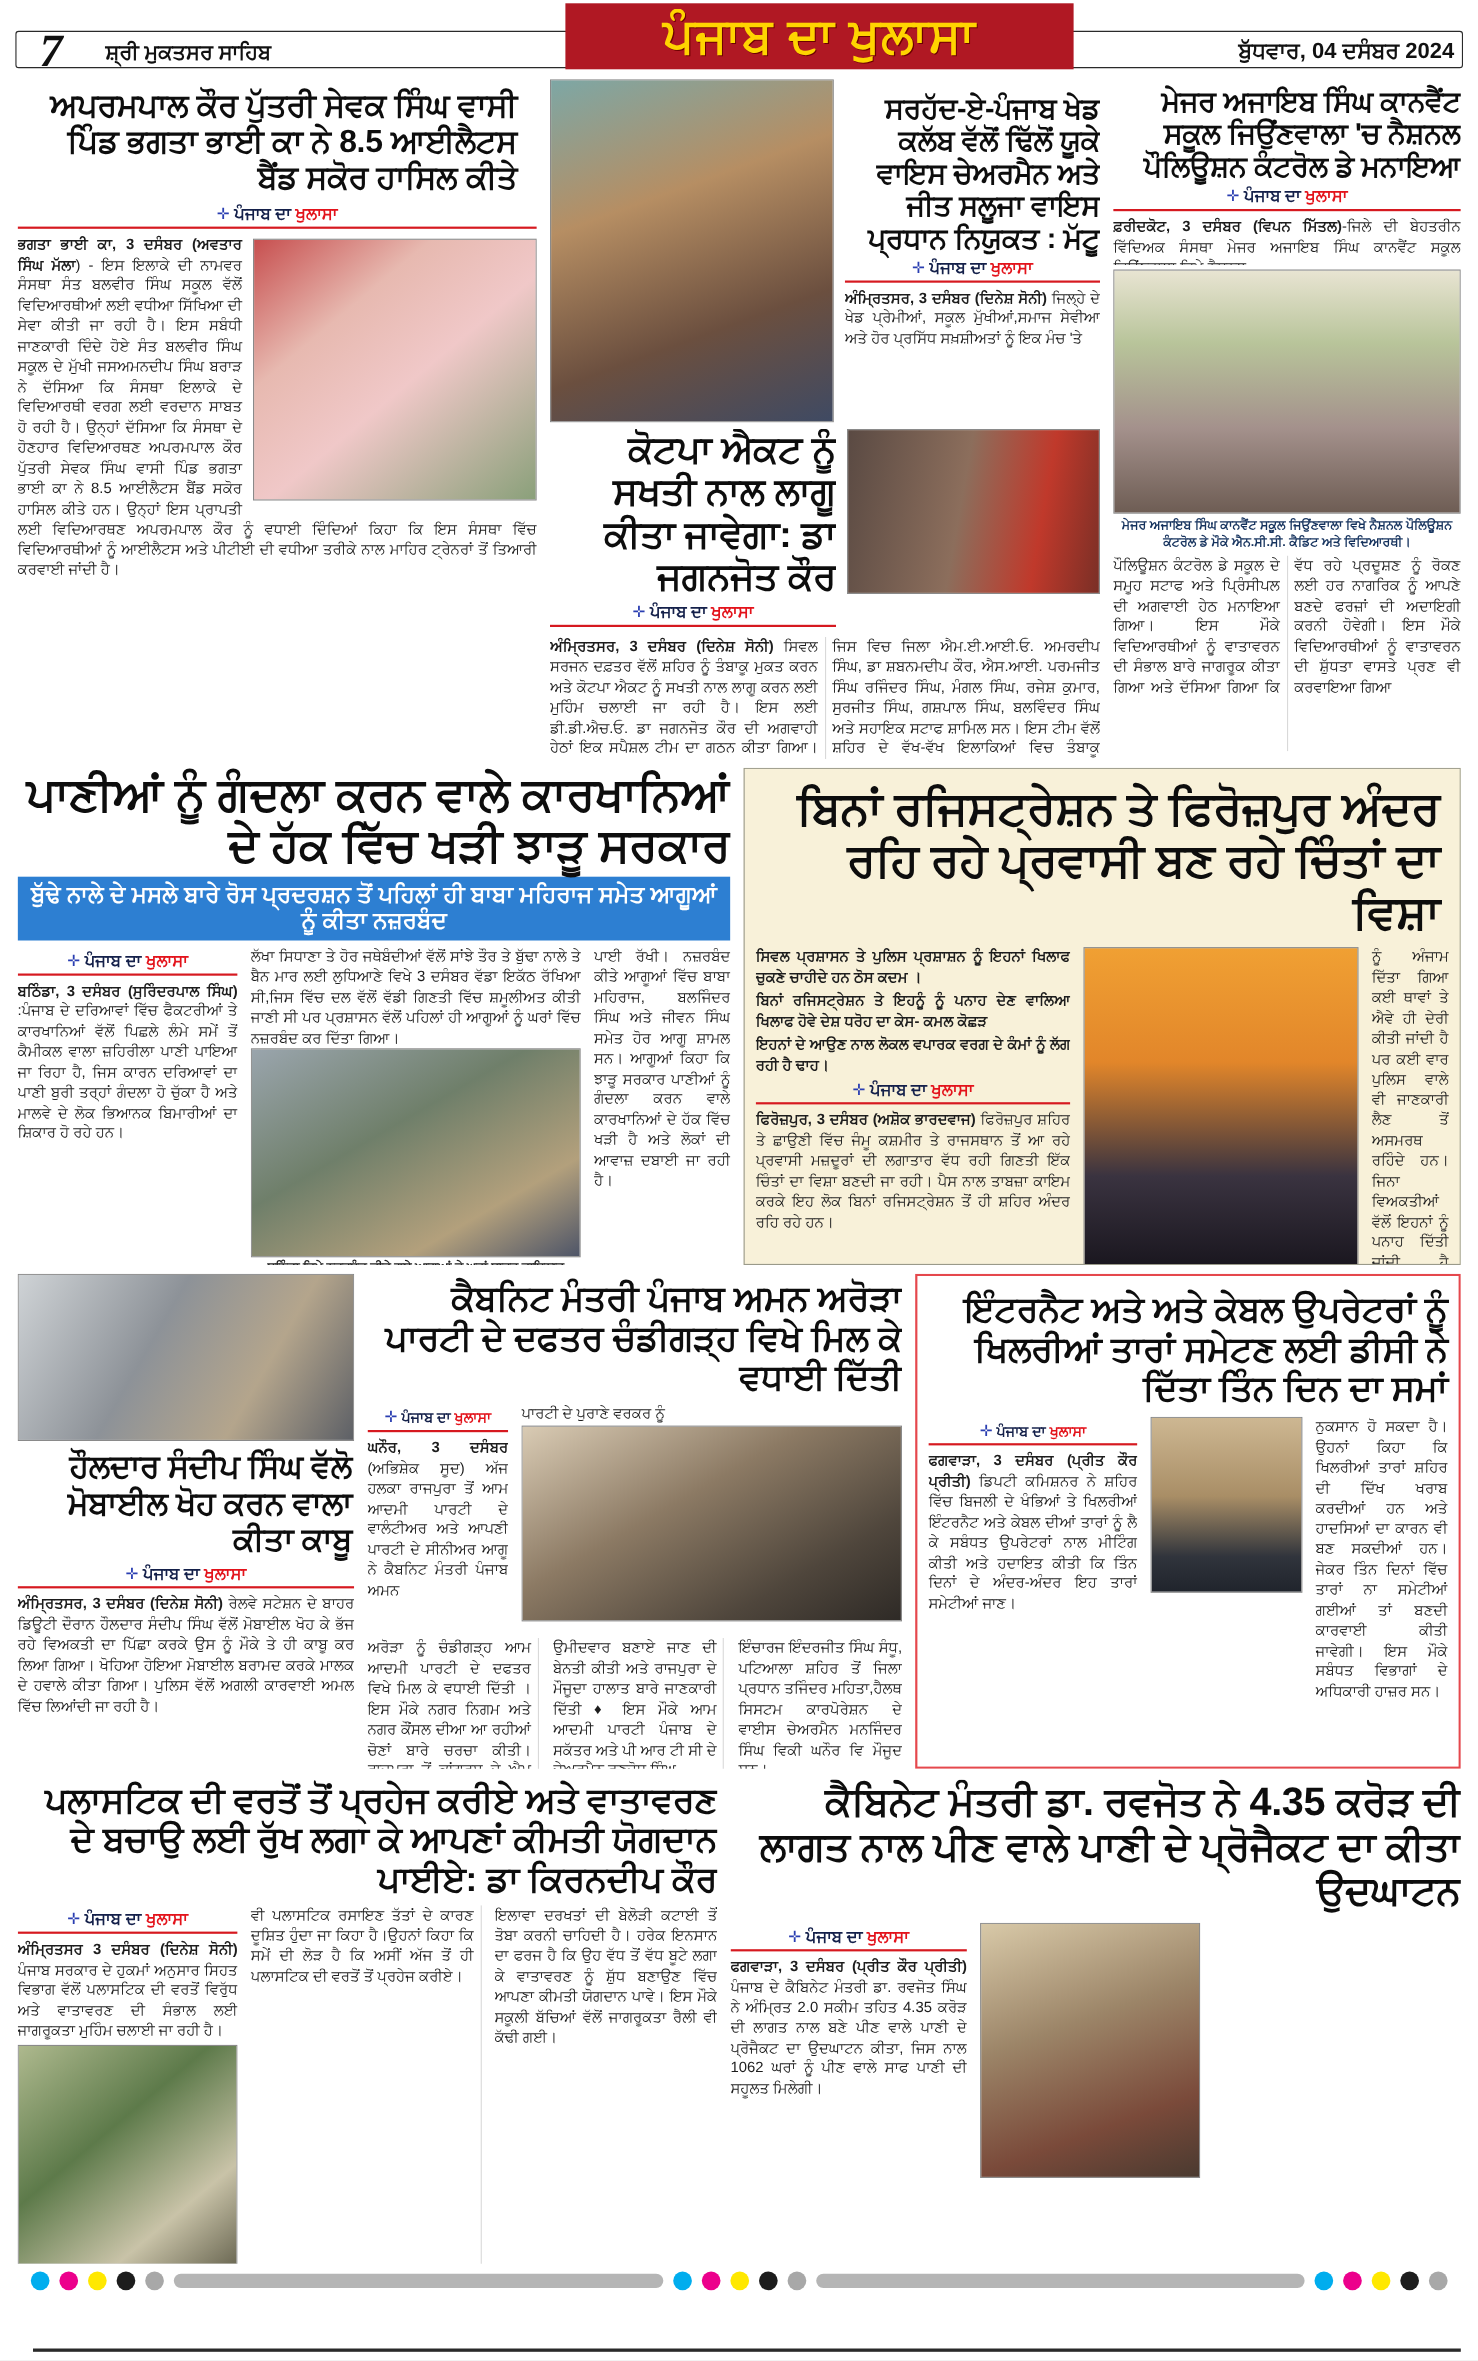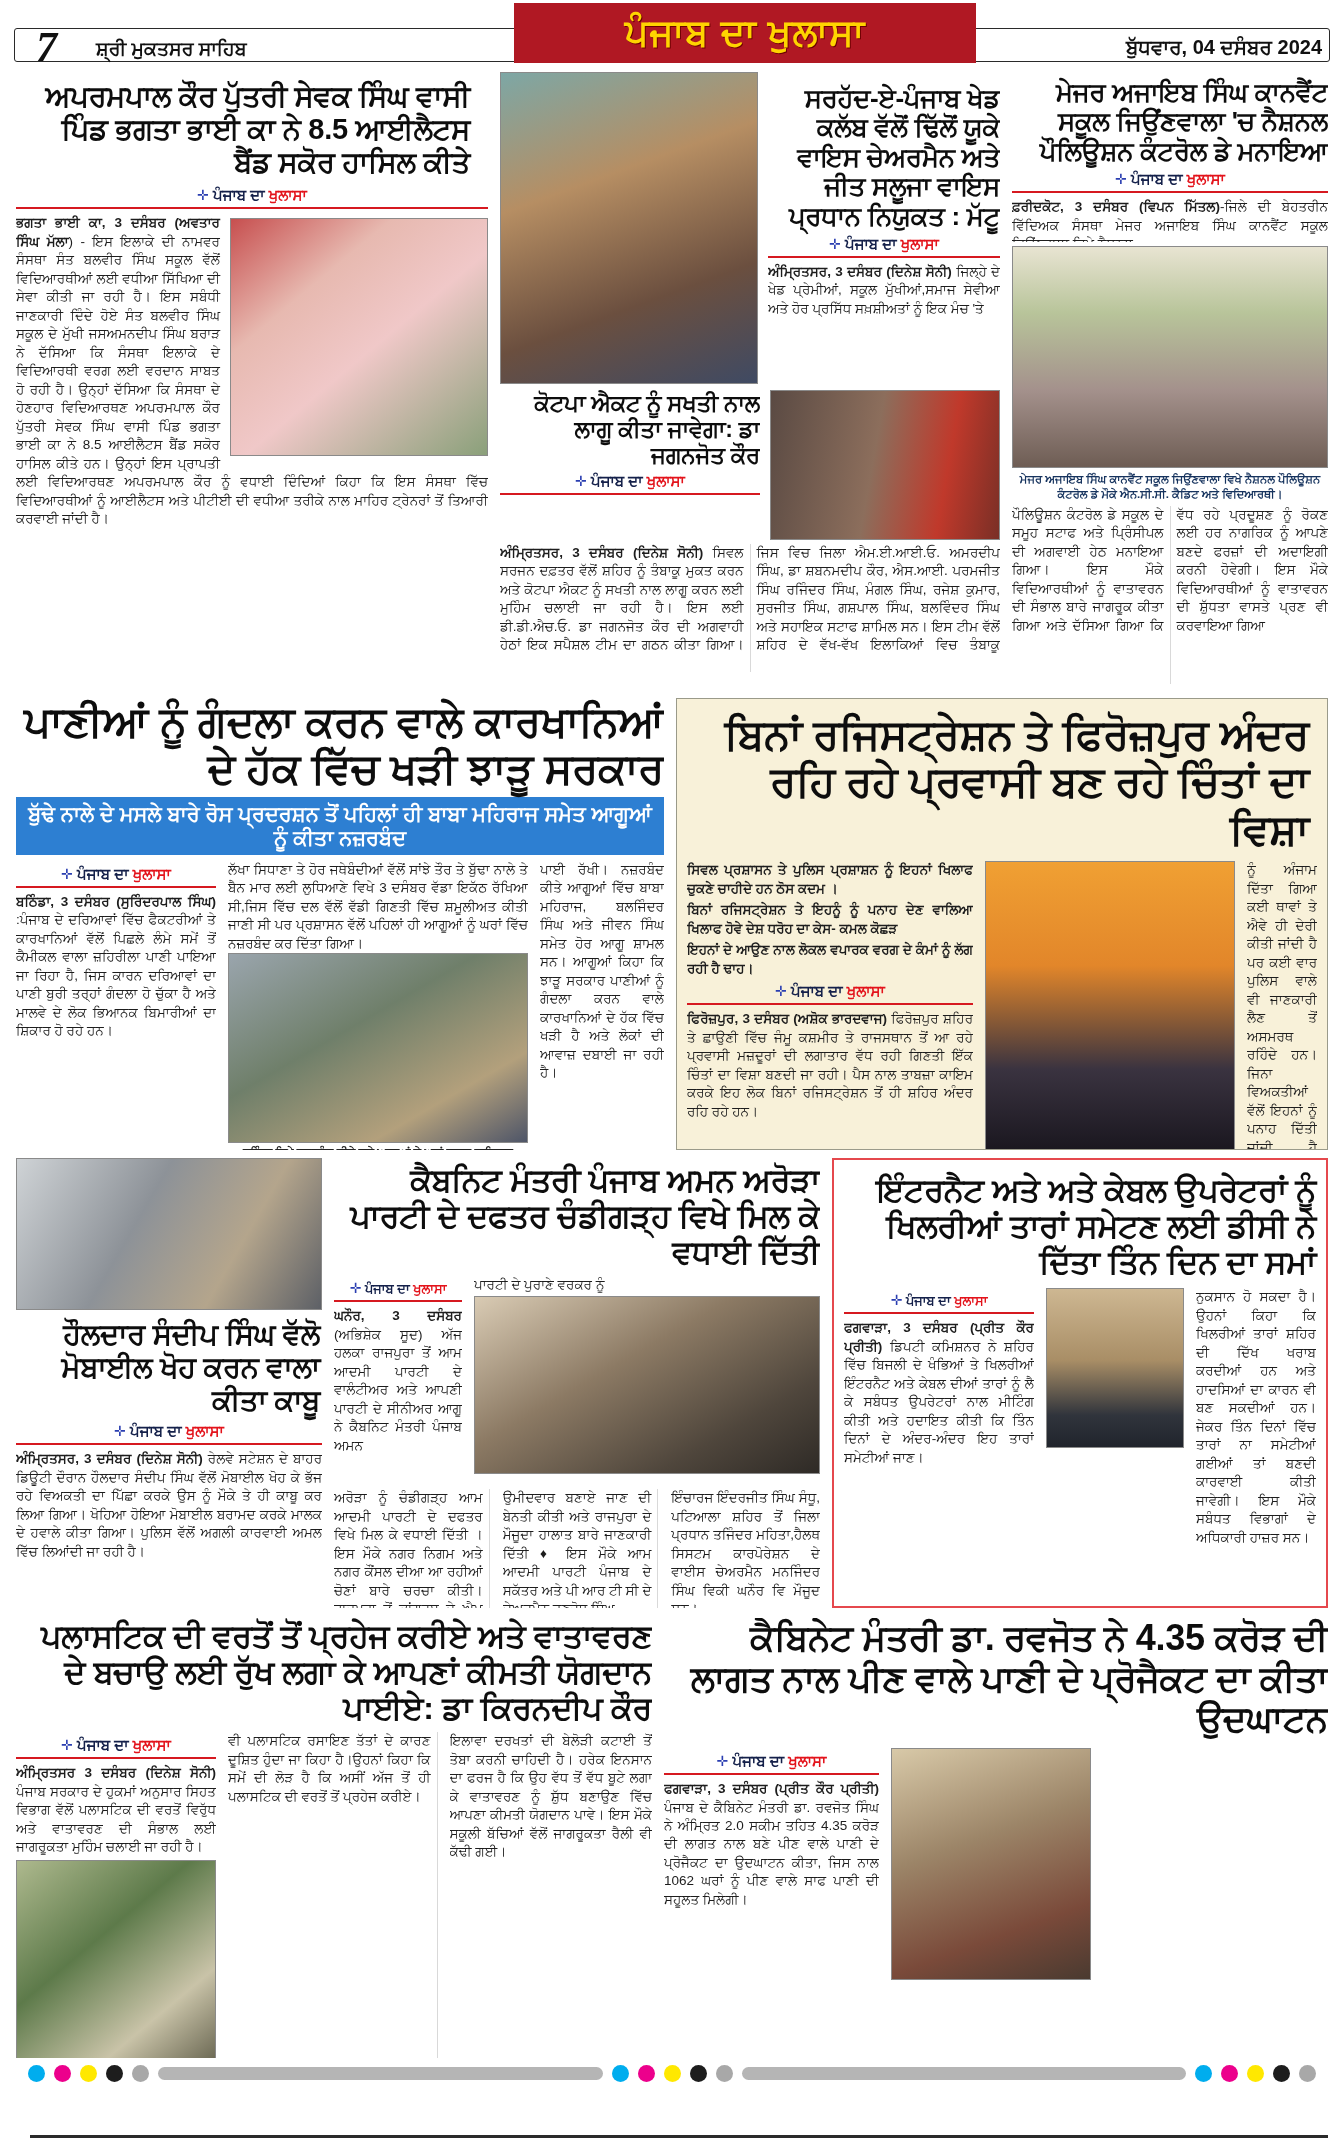--- a/index.html
+++ b/index.html
@@ -12,7 +12,7 @@
   .header-box { position:absolute; left:0; right:0; top:28px; height:34px; border:1.5px solid #2a2a2a; border-radius:3px; }
   .pageno { position:absolute; left:22px; top:26px; font-family:"Liberation Serif","DejaVu Serif",serif; font-size:42px; font-weight:700; font-style:italic; color:#111; line-height:1; }
   .edition { position:absolute; left:82px; top:38px; font-size:19px; font-weight:700; color:#111; }
-  .masthead { position:absolute; left:500px; width:462px; top:3px; height:60px; background:#b01823; color:#ffd400; display:flex; align-items:center; justify-content:center; font-size:37px; font-weight:800; letter-spacing:1px; text-shadow:1px 1px 0 #6d0000; }
+  .masthead { position:absolute; left:500px; width:462px; top:3px; height:60px; background:#b01823; color:#ffd400; display:flex; align-items:center; justify-content:center; font-size:44px; font-weight:800; letter-spacing:1px; text-shadow:1px 1px 0 #6d0000; }
   .pubdate { position:absolute; right:8px; top:36px; font-size:20px; font-weight:700; color:#111; }
 
   

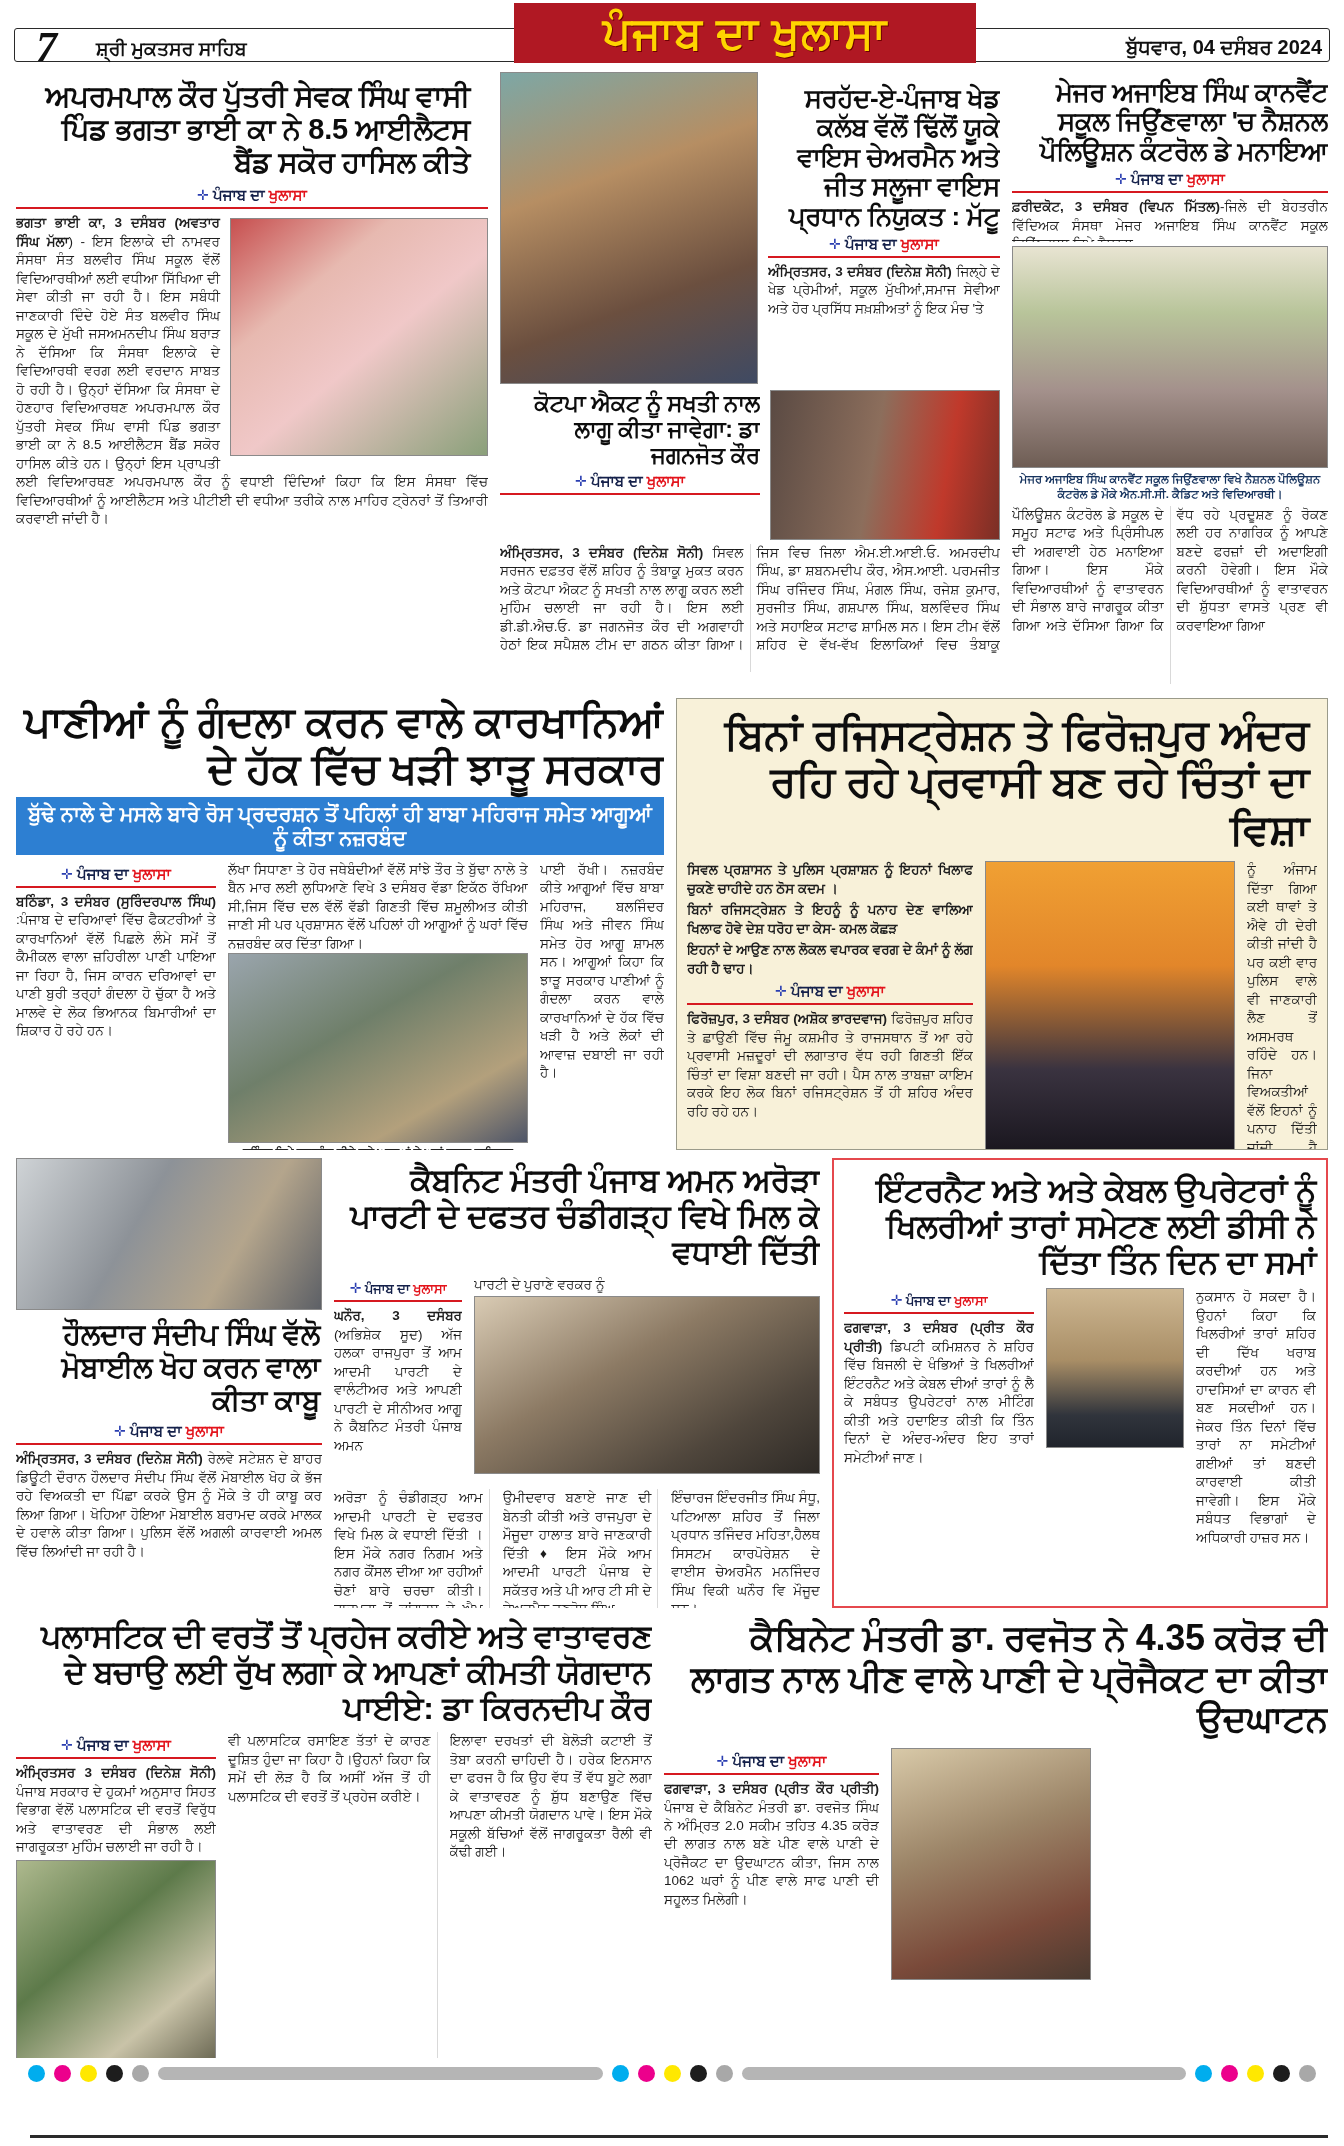--- a/index.html
+++ b/index.html
@@ -19,7 +19,7 @@
   .rows { padding:6px 16px 0 16px; }
   .row { display:flex; gap:12px; overflow:hidden; }
   .headline { font-weight:800; color:#0d0d0d; text-align:right; line-height:1.13; letter-spacing:-0.3px; }
-  .h30 { font-size:29px; } .h27 { font-size:26px; } .h32 { font-size:23px; }
+  .h30 { font-size:29px; } .h27 { font-size:26px; } .h32 { font-size:34px; }
   .h42 { font-size:42px; } .h38 { font-size:36px; } .h33 { font-size:32px; }
   .marker { text-align:center; font-size:15px; font-weight:700; color:#14204a; padding:4px 0 2px 0; }
   .marker .plus { color:#2a3eb1; font-size:14px; }

